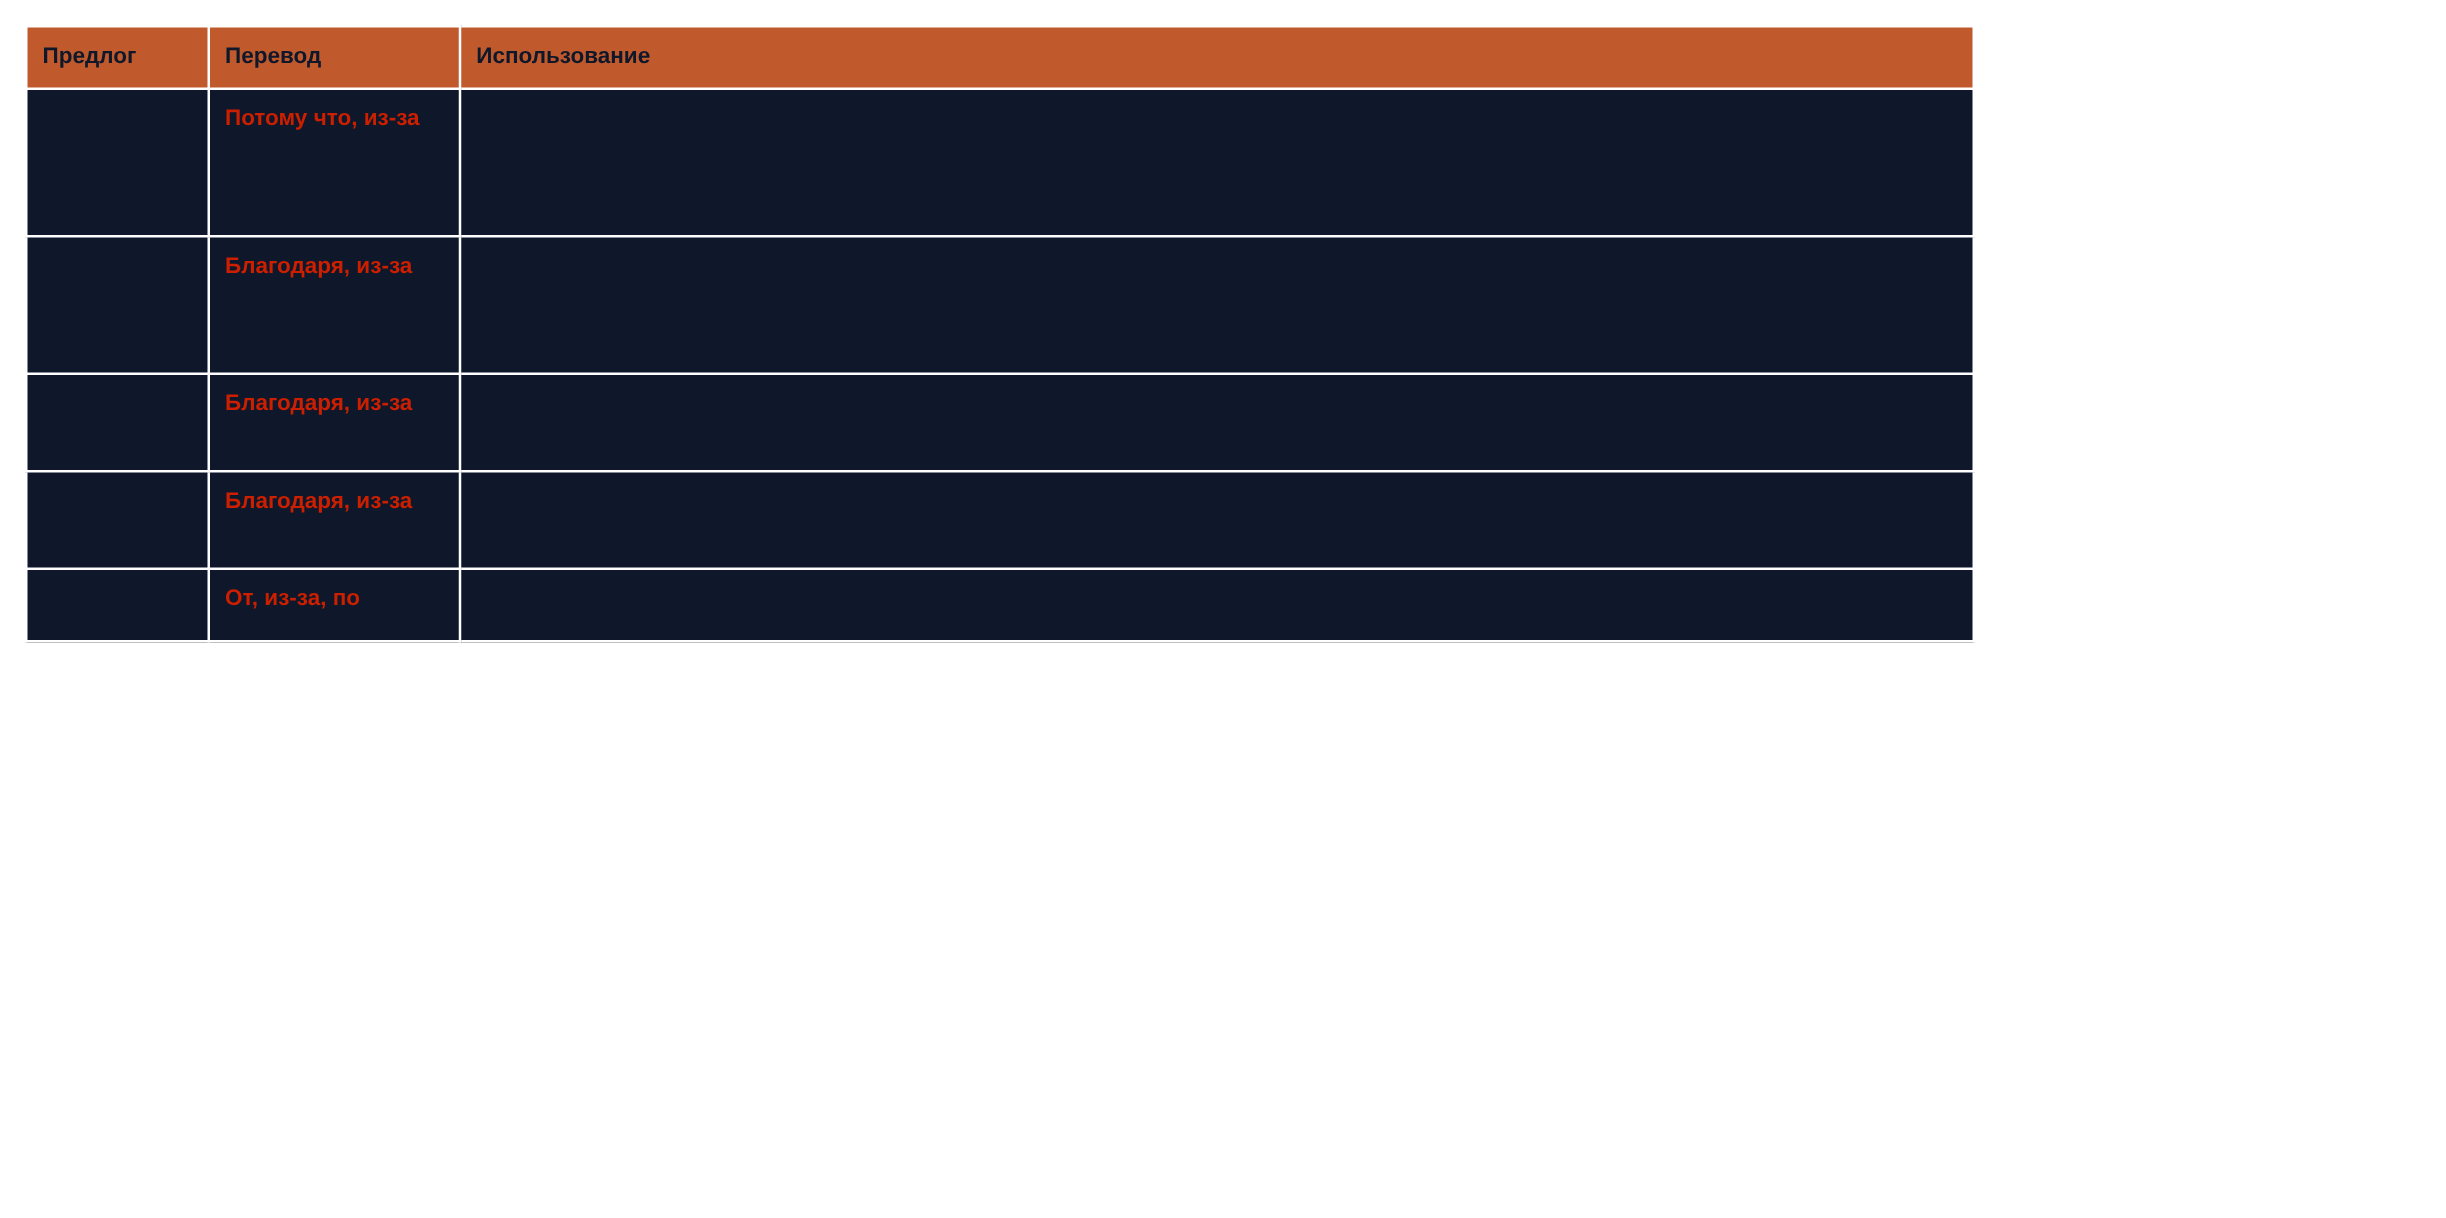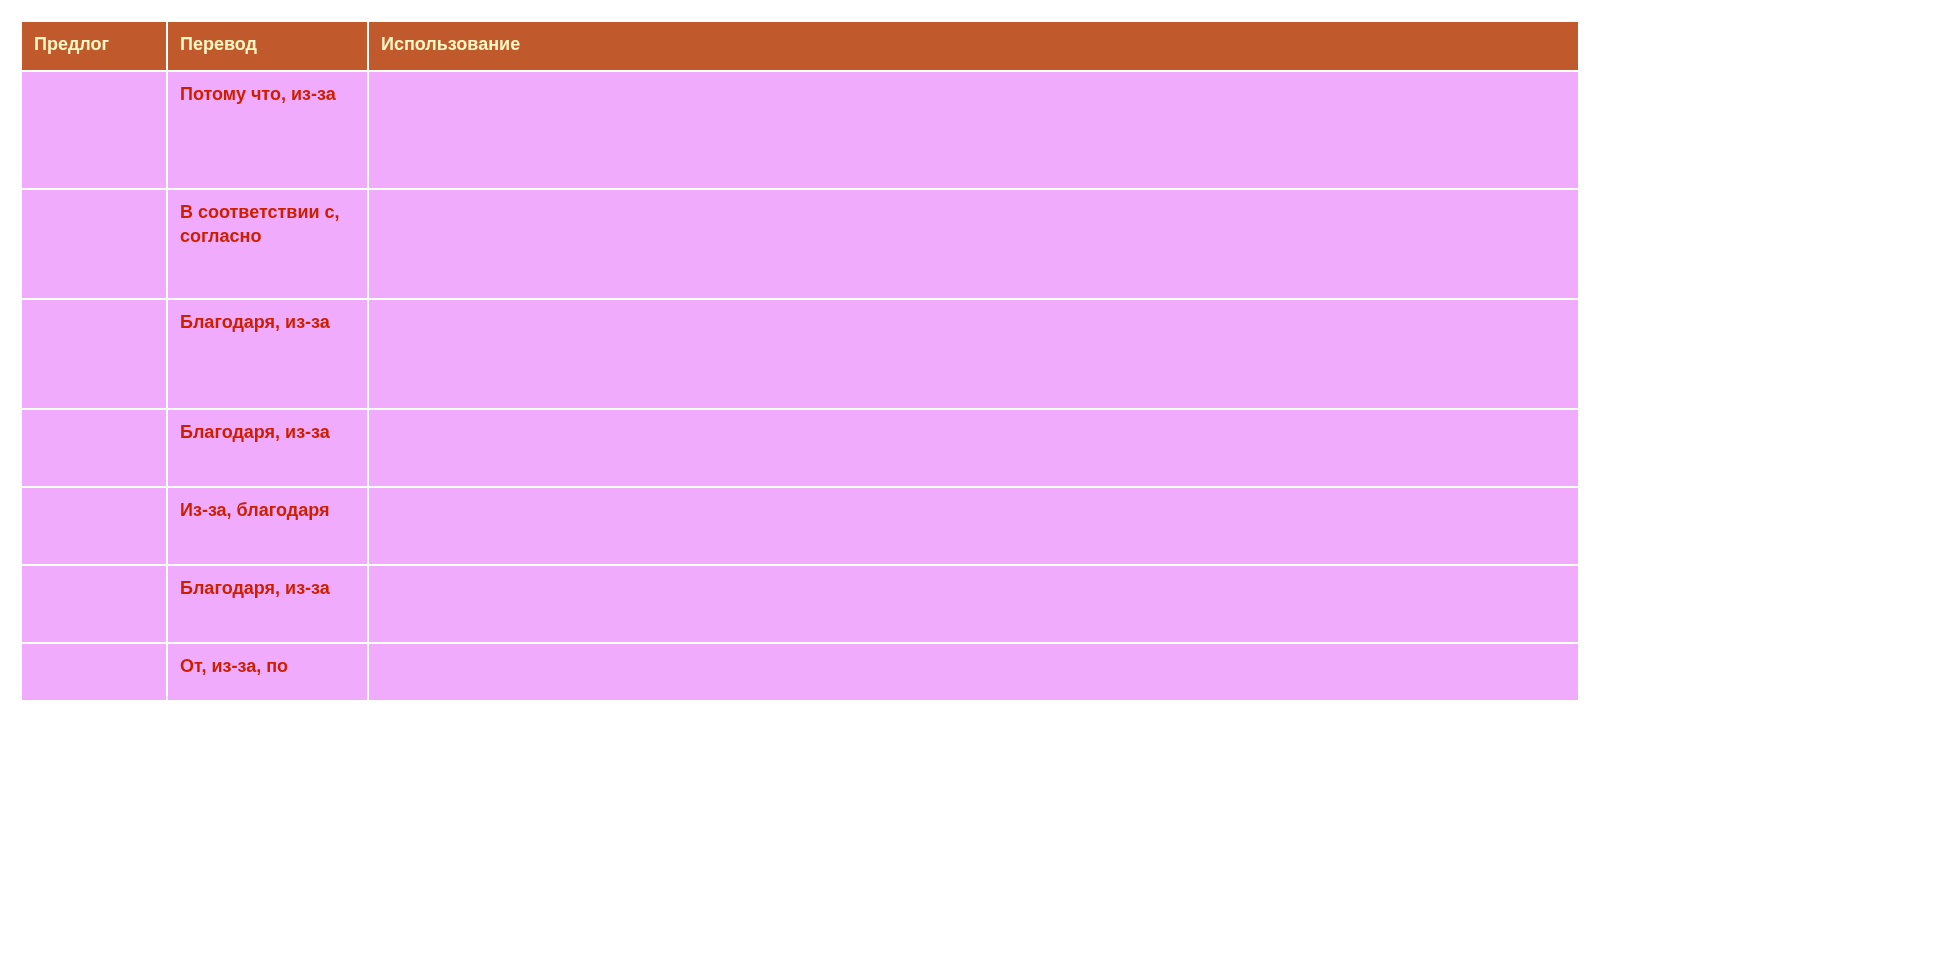--- a/index.html
+++ b/index.html
@@ -23,7 +23,7 @@
   }
   th {
     background: #c05a2d;
-    color: #fef9c3;
+    color: #0f172a;
     font-weight: 600;
     height: 28px;
   }

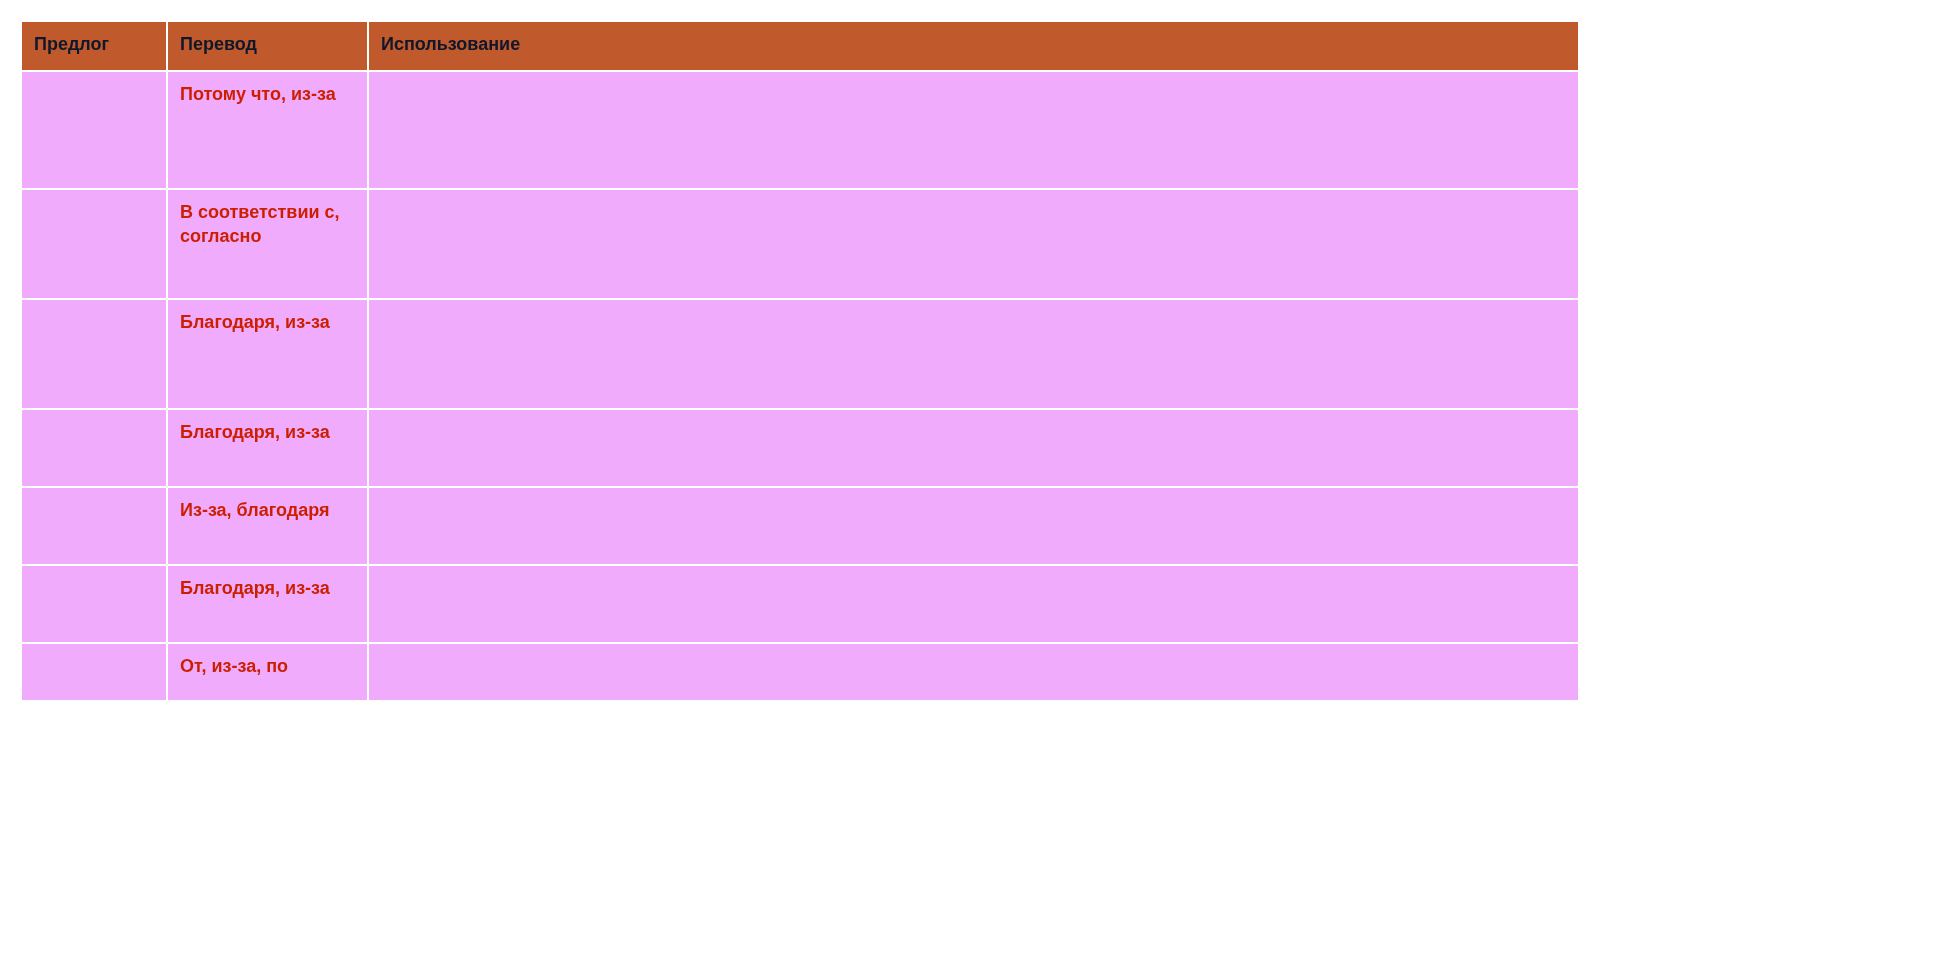--- a/index.html
+++ b/index.html
@@ -28,7 +28,7 @@
     height: 28px;
   }
   td {
-    background: #f0abfc;
+    background: #0f172a;
     color: #000;
   }
   .col-prep { width: 120px; }

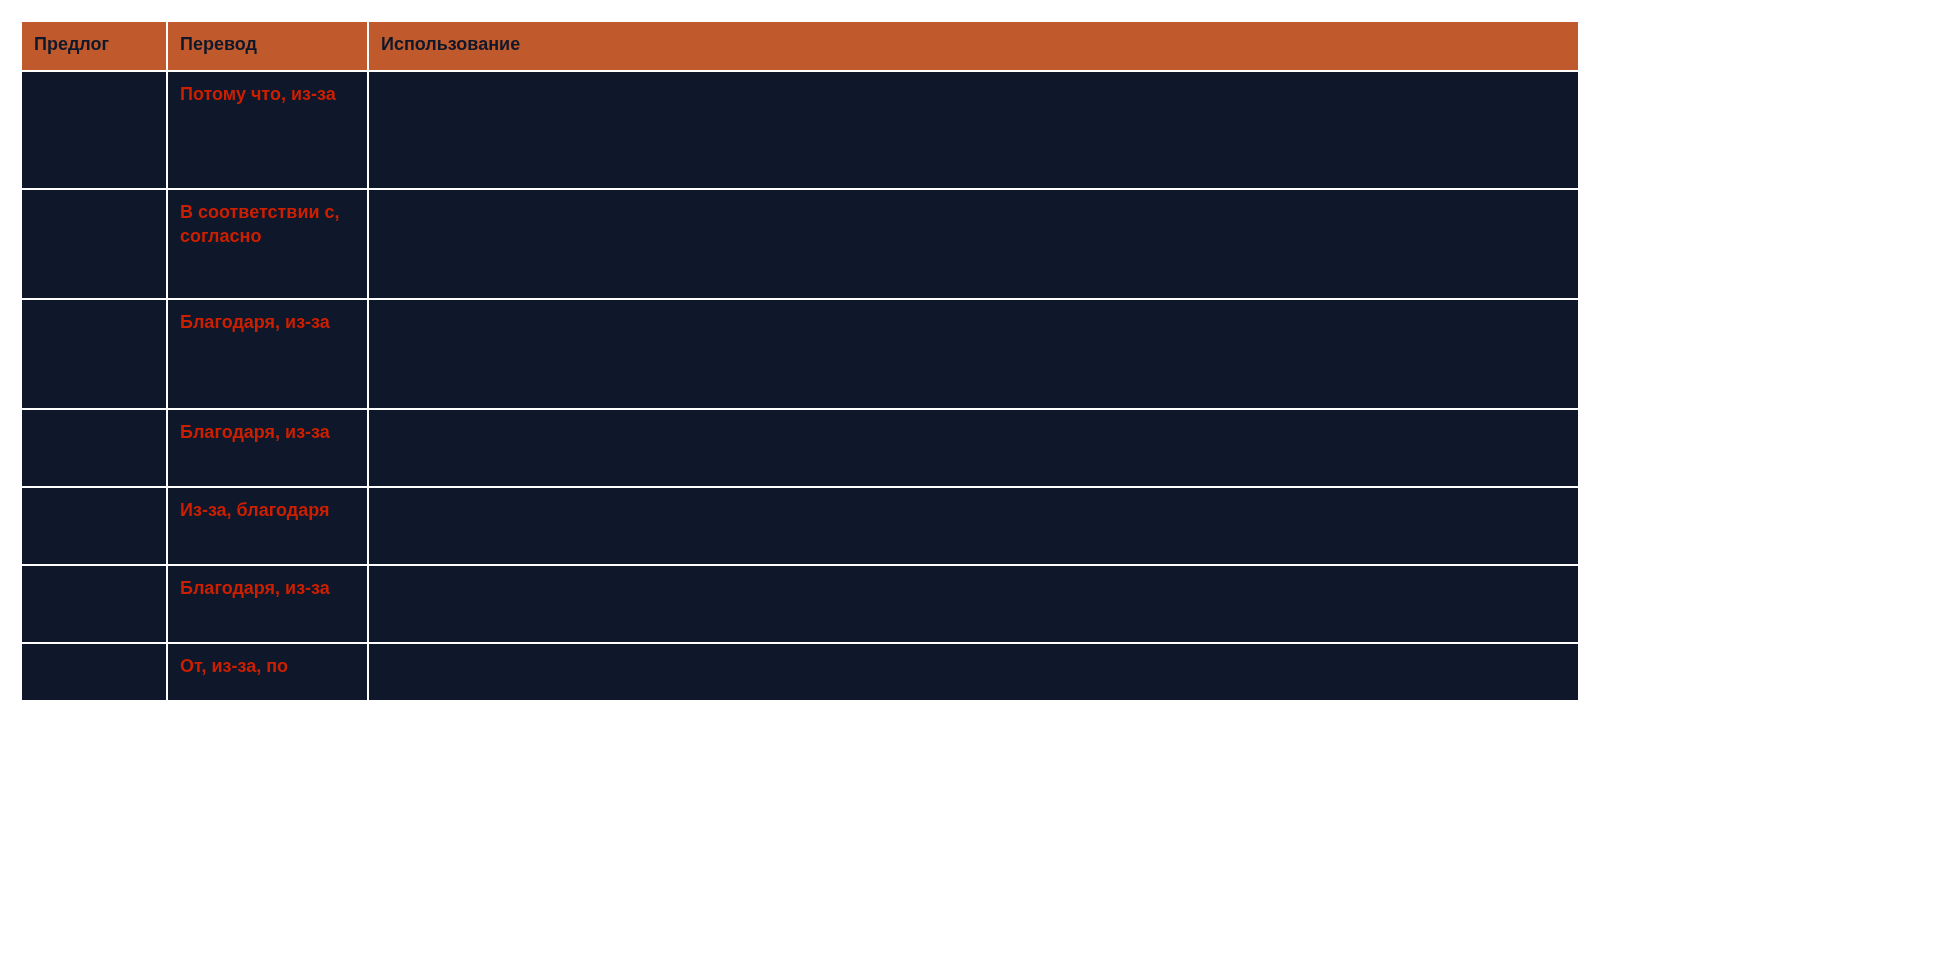--- a/index.html
+++ b/index.html
@@ -58,11 +58,6 @@
       </tr>
       <tr>
         <td class="col-prep" style="height: 88px;"></td>
-        <td class="col-trans trans">В соответствии с, согласно</td>
-        <td class="col-usage"></td>
-      </tr>
-      <tr>
-        <td class="col-prep" style="height: 88px;"></td>
         <td class="col-trans trans">Благодаря, из-за</td>
         <td class="col-usage"></td>
       </tr>

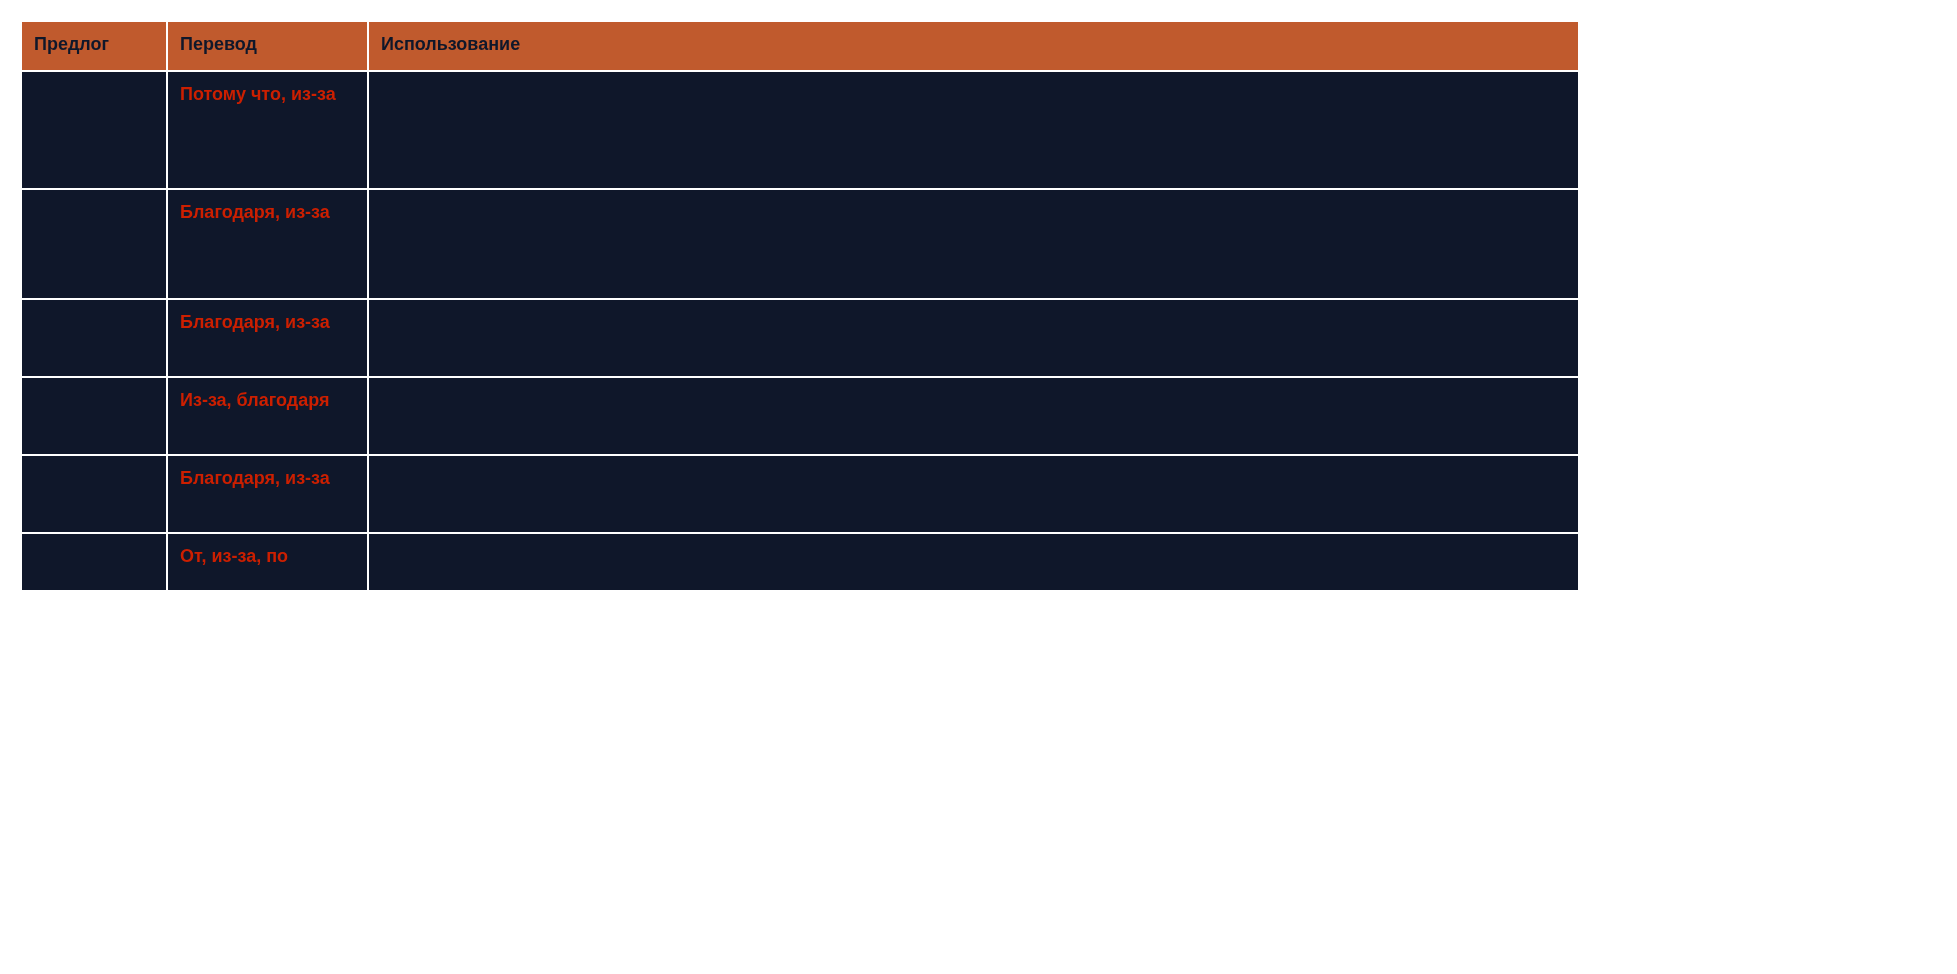--- a/index.html
+++ b/index.html
@@ -68,11 +68,6 @@
       </tr>
       <tr>
         <td class="col-prep" style="height: 56px;"></td>
-        <td class="col-trans trans">Из-за, благодаря</td>
-        <td class="col-usage"></td>
-      </tr>
-      <tr>
-        <td class="col-prep" style="height: 56px;"></td>
         <td class="col-trans trans">Благодаря, из-за</td>
         <td class="col-usage"></td>
       </tr>

